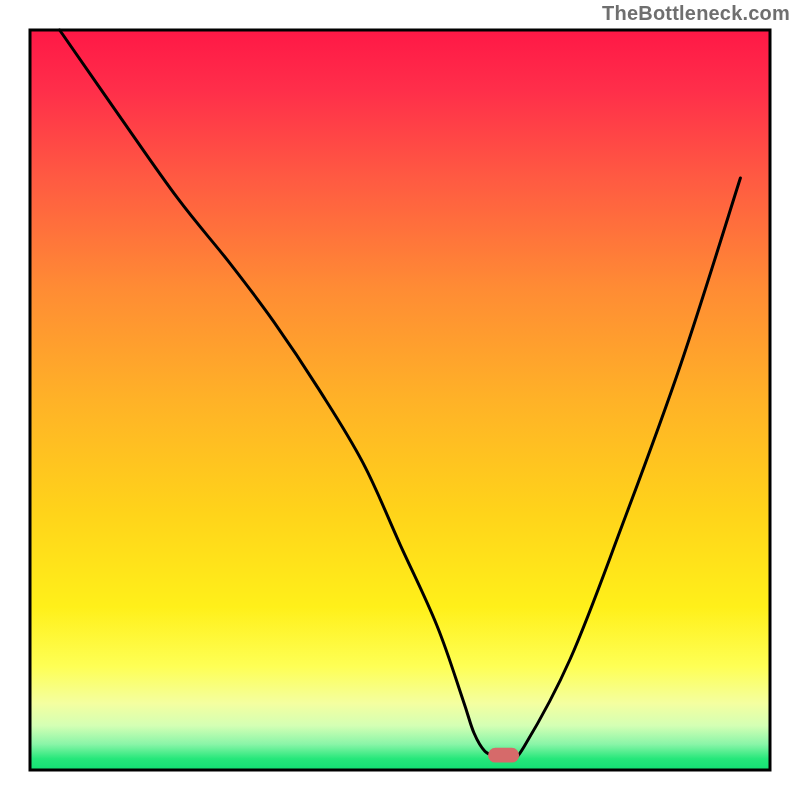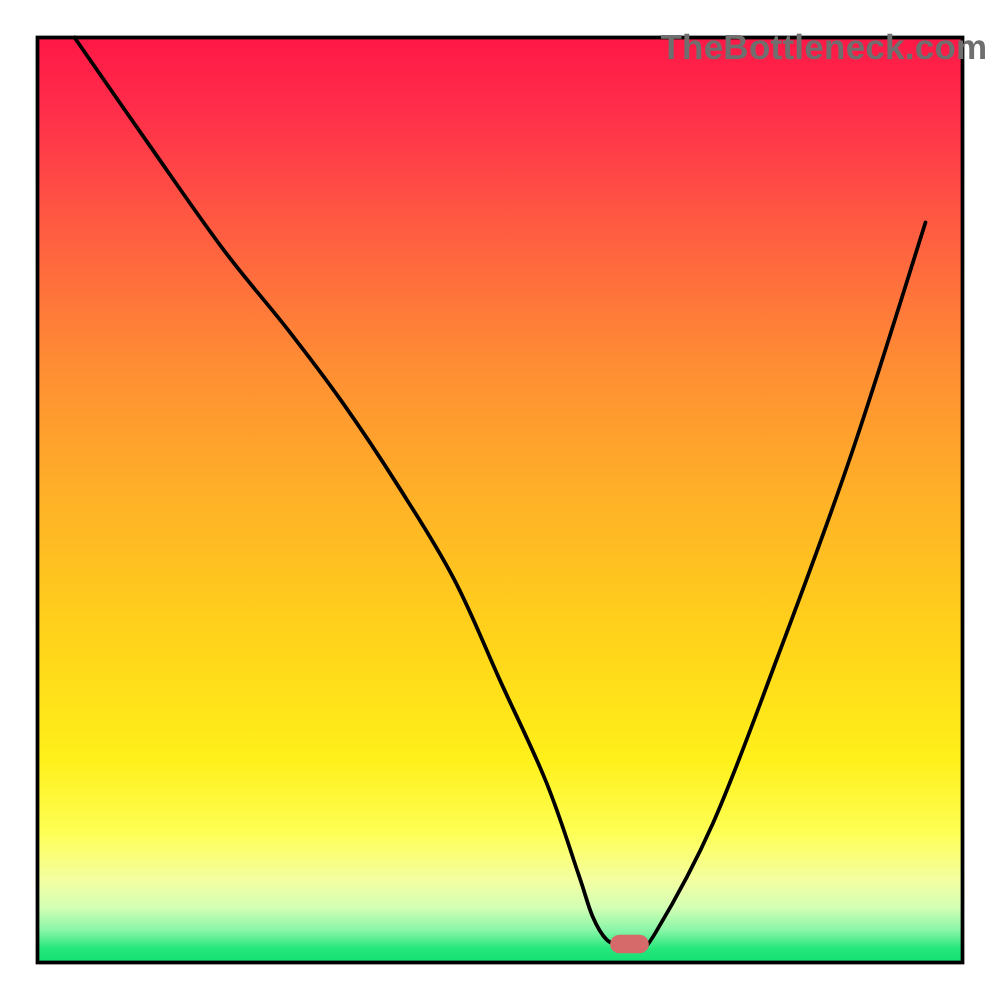--- a/index.html
+++ b/index.html
@@ -20,13 +20,12 @@
     position: absolute;
     top: 2px;
     right: 10px;
-    font-size: 28px;
+    font-size: 20px;
     font-weight: 600;
     color: #6f6f6f;
     letter-spacing: 0.2px;
     z-index: 10;
     user-select: none;
-    margin-top: 20px;
   }
   svg {
     display: block;

